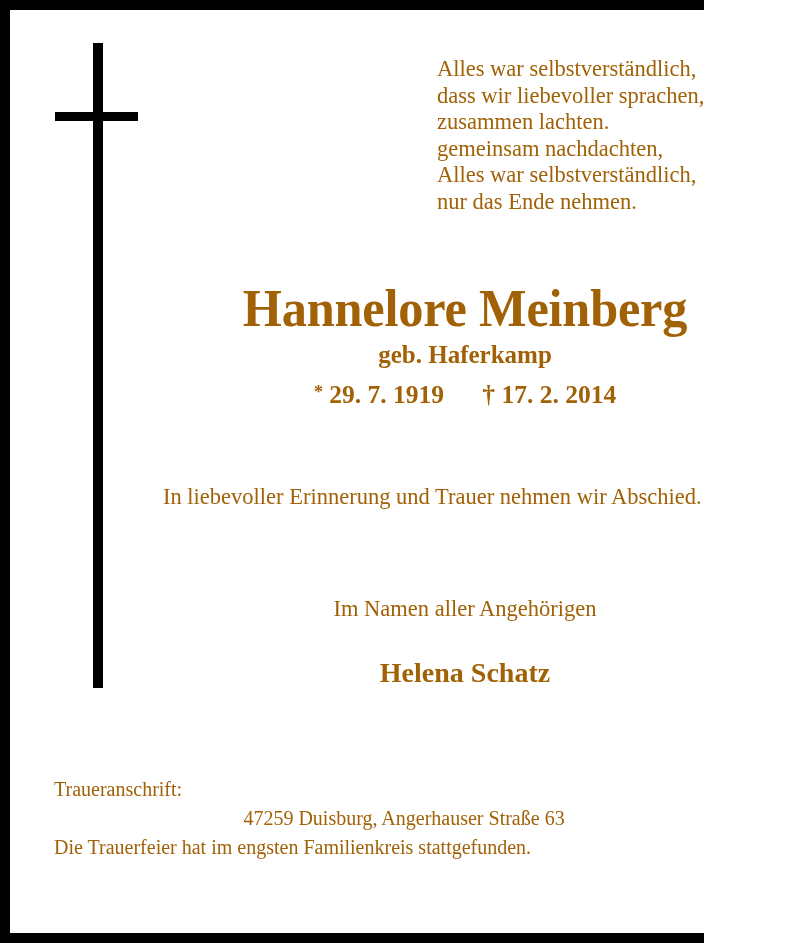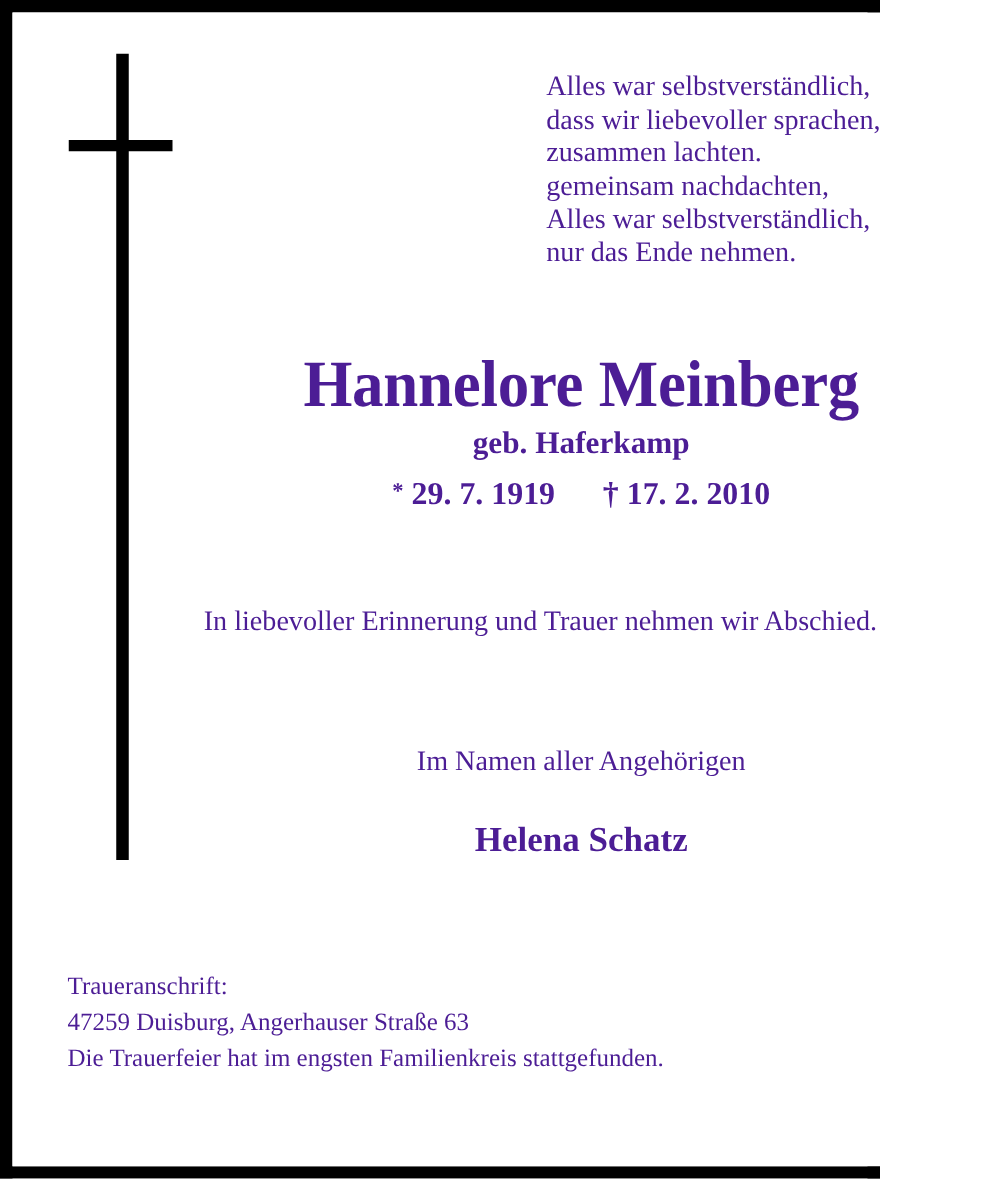--- a/index.html
+++ b/index.html
@@ -17,7 +17,7 @@
     box-sizing: border-box;
     overflow: hidden;
     font-family: "Liberation Serif", "DejaVu Serif", serif;
-    color: #4c1d95;
+    color: #a16207;
   }
 
   

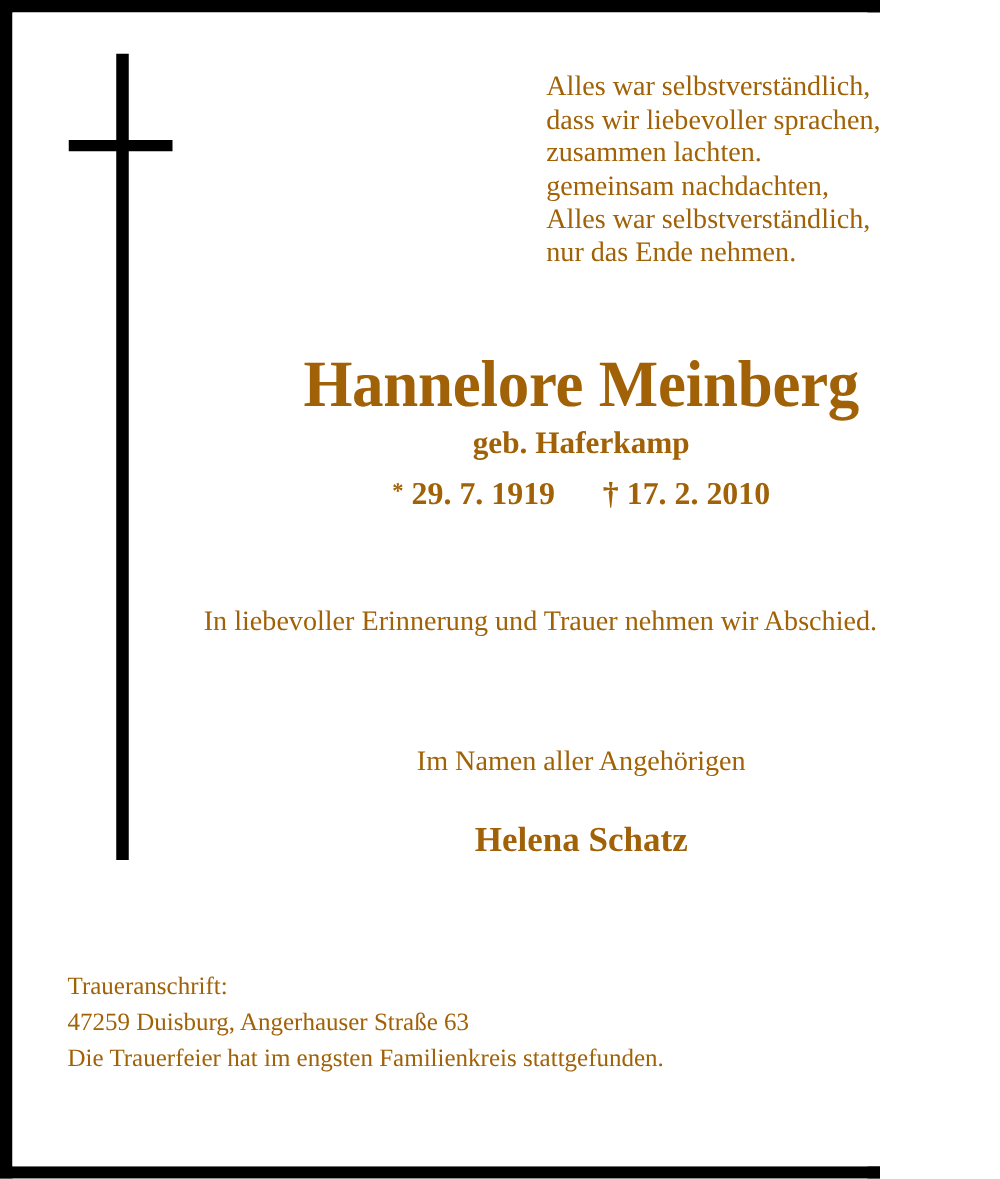--- a/index.html
+++ b/index.html
@@ -202,7 +202,7 @@
     <div class="name-block">
       <span class="deceased-name">Hannelore Meinberg</span>
       <span class="maiden-name">geb. Haferkamp</span>
-      <span class="dates-line"><span class="date-symbol-birth">*</span> <span>29. 7. 1919</span>      <span class="date-symbol-death">†</span> <span>17. 2. 2010</span></span>
+      <span class="dates-line"><span class="date-symbol-birth">*</span> <span>29. 7. 1919</span>      <span class="date-symbol-death">†</span> <span>17. 2. 2014</span></span>
     </div>
 
     <div class="farewell">In liebevoller Erinnerung und Trauer nehmen wir Abschied.</div>

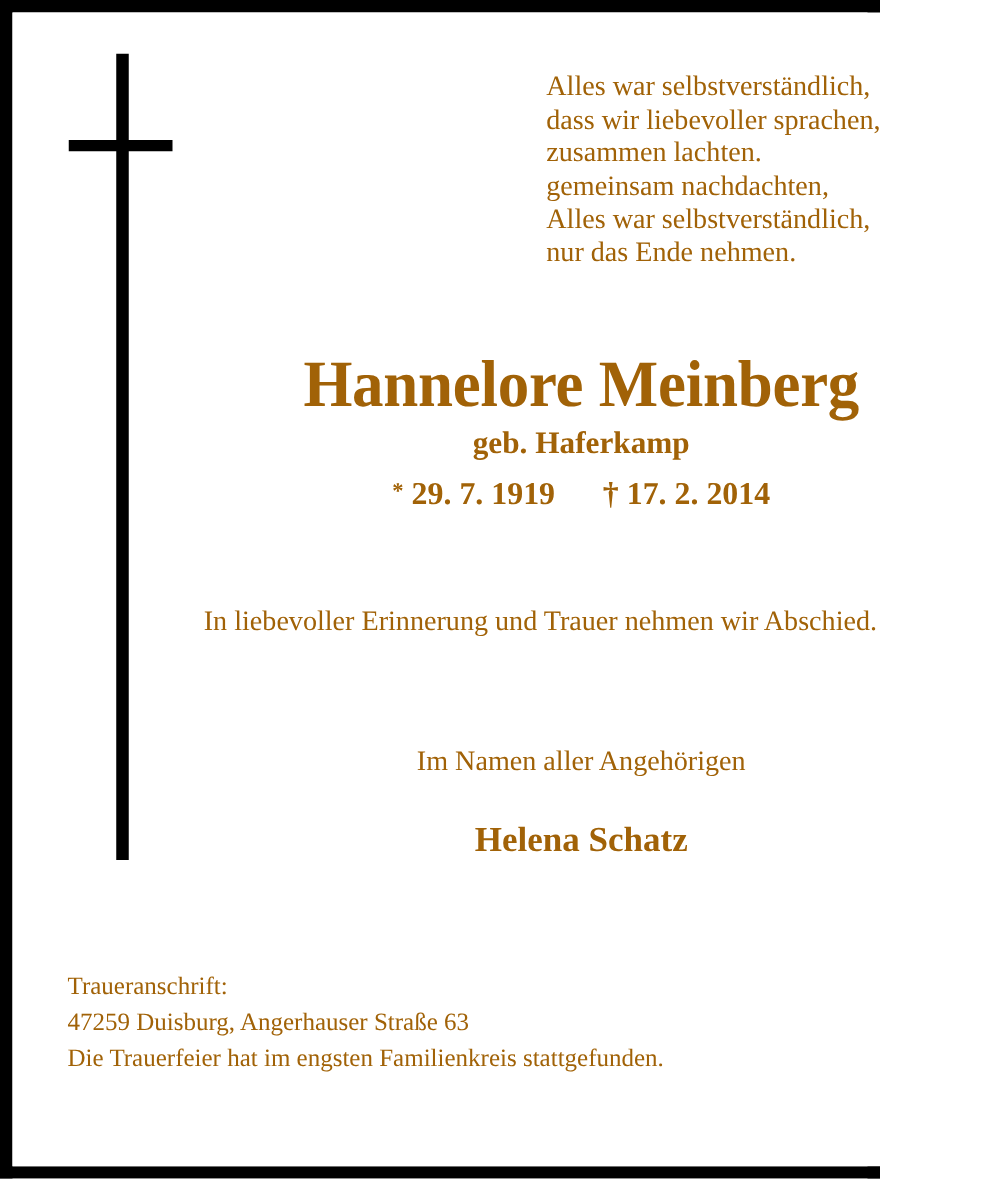--- a/index.html
+++ b/index.html
@@ -168,7 +168,7 @@
     text-align: left;
   }
   .footer-label { display: block; }
-  .footer-address { display: block; }
+  .footer-address { display: block; text-align: center; }
   .footer-note {
     display: block;
   }

